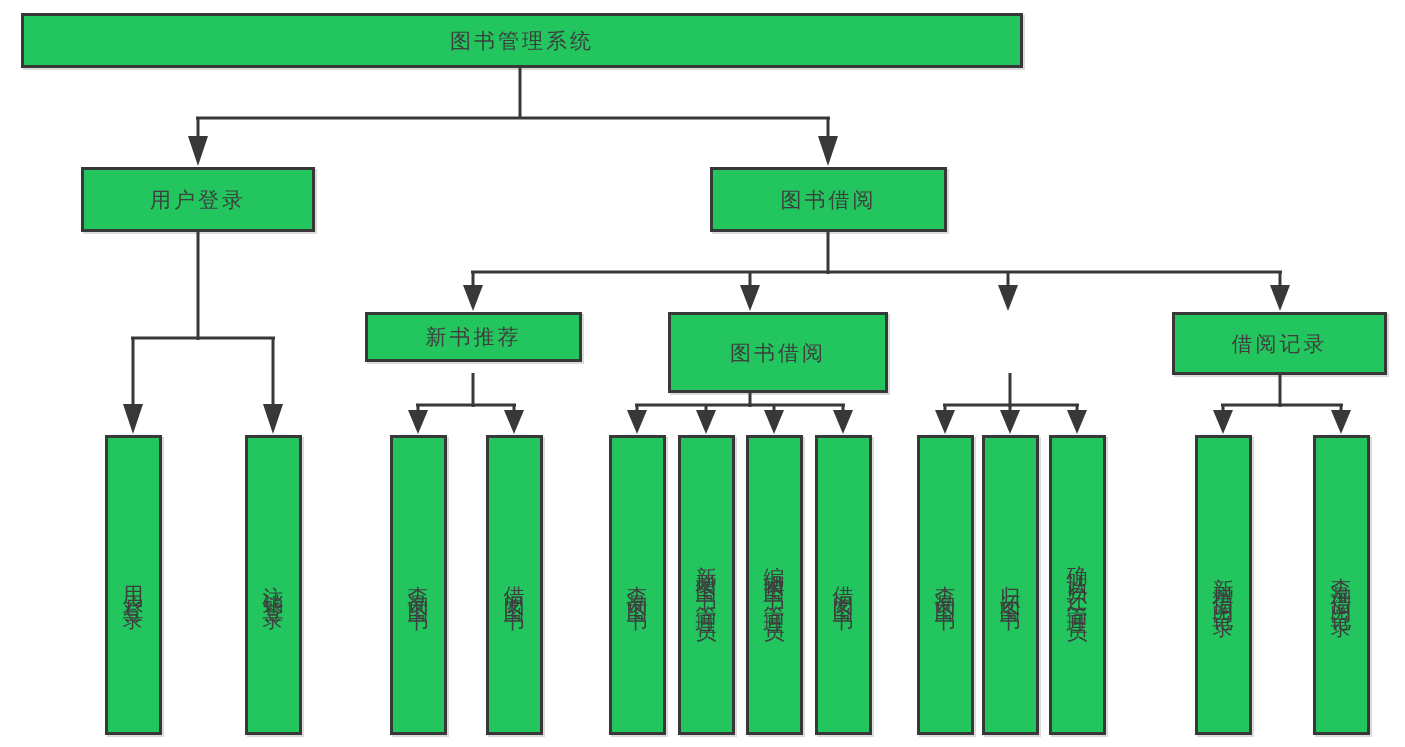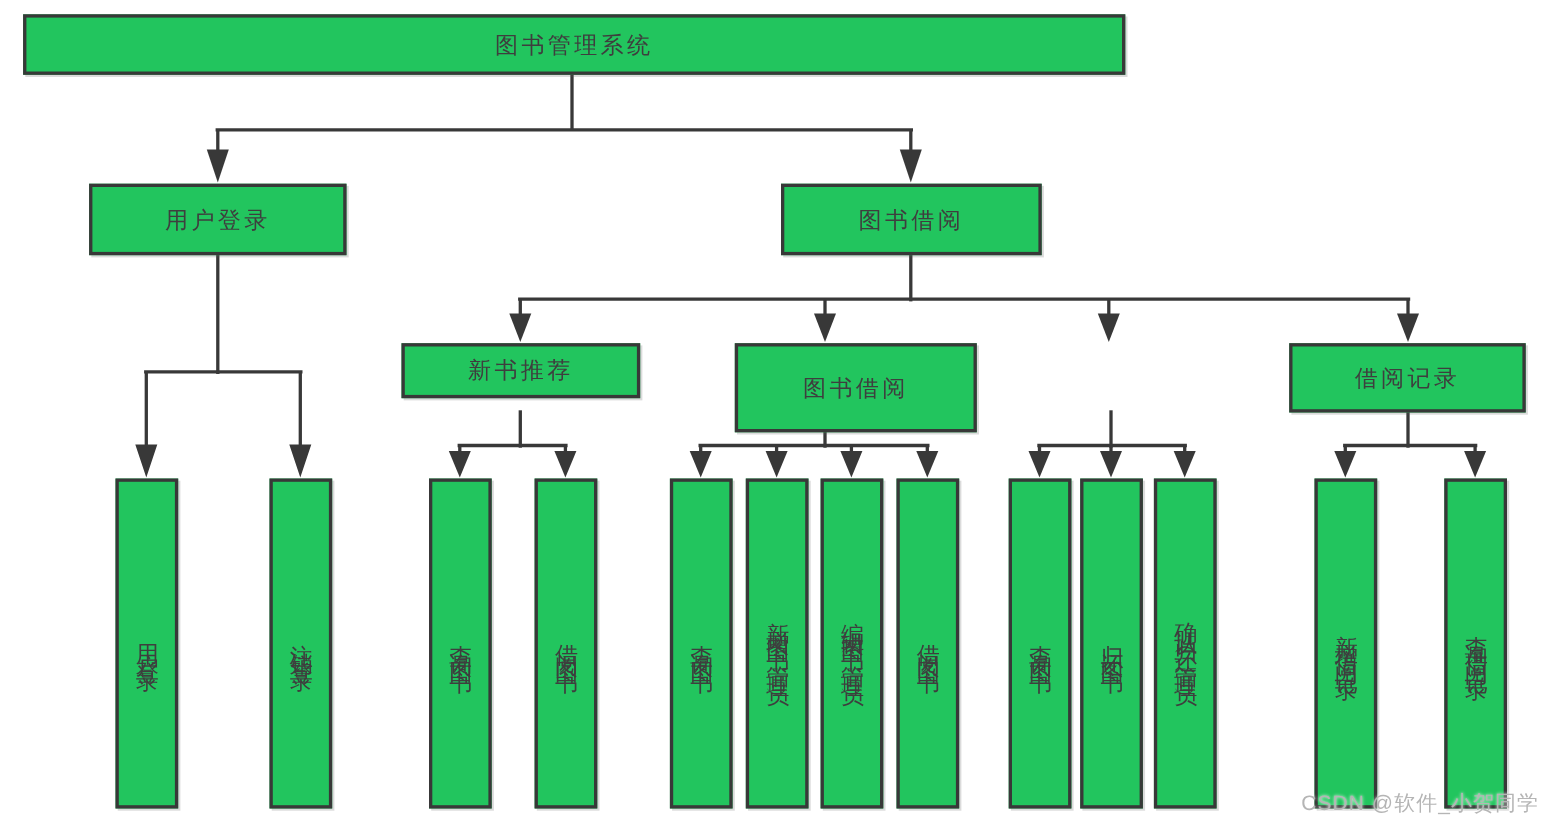--- a/index.html
+++ b/index.html
@@ -158,7 +158,6 @@
   <div class="node leaf" style="left:1195px; top:435px; width:57px; height:300px;">新增借阅记录</div>
   <div class="node leaf" style="left:1313px; top:435px; width:57px; height:300px;">查询借阅记录</div>
 
-  <div id="watermark">CSDN @软件_小贺同学</div>
 </div>
 
 </body></html>

